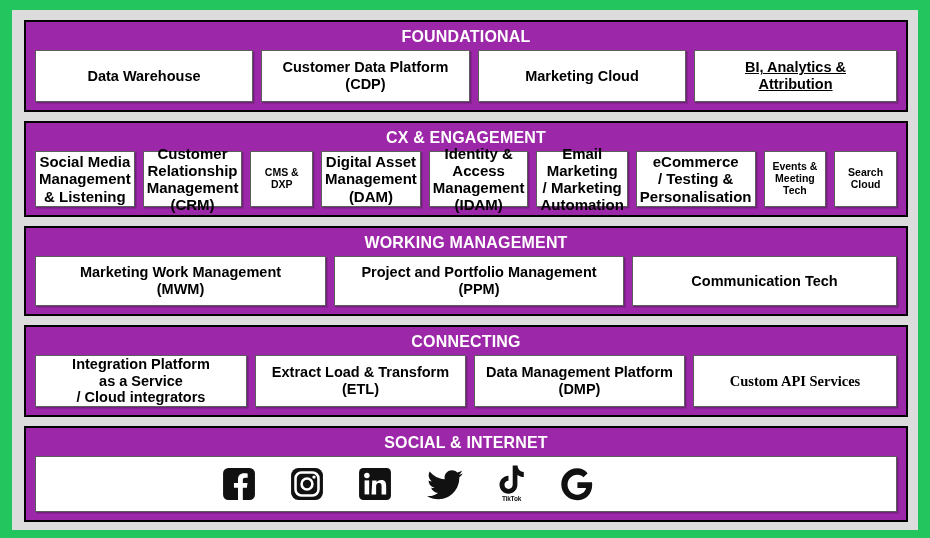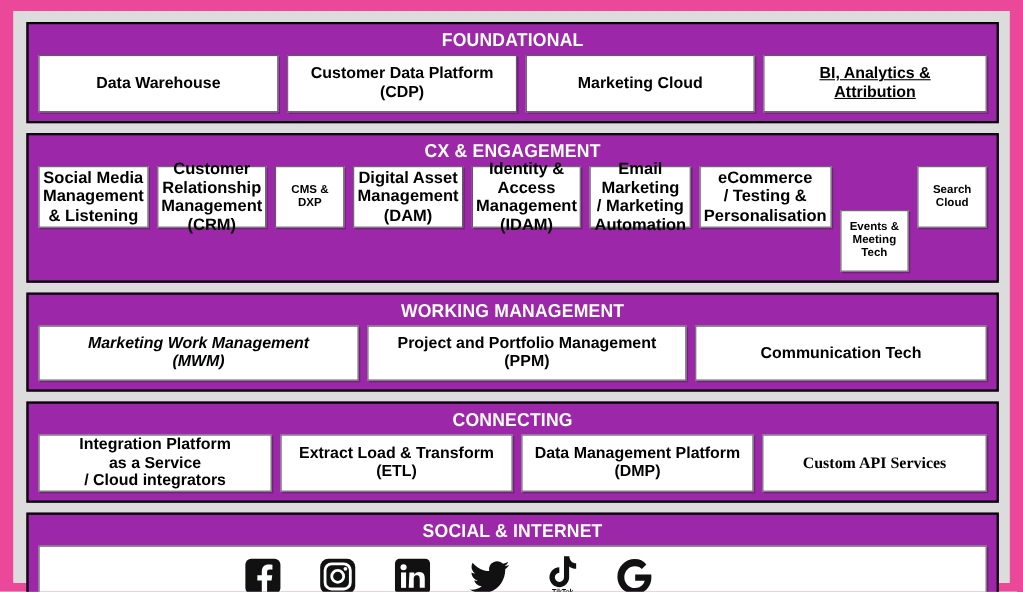--- a/index.html
+++ b/index.html
@@ -12,7 +12,7 @@
   #canvas{
     position:relative;
     width:930px;height:538px;
-    background:#ec4899;
+    background:#22c55e;
     box-sizing:border-box;
   }
   .gray-panel{

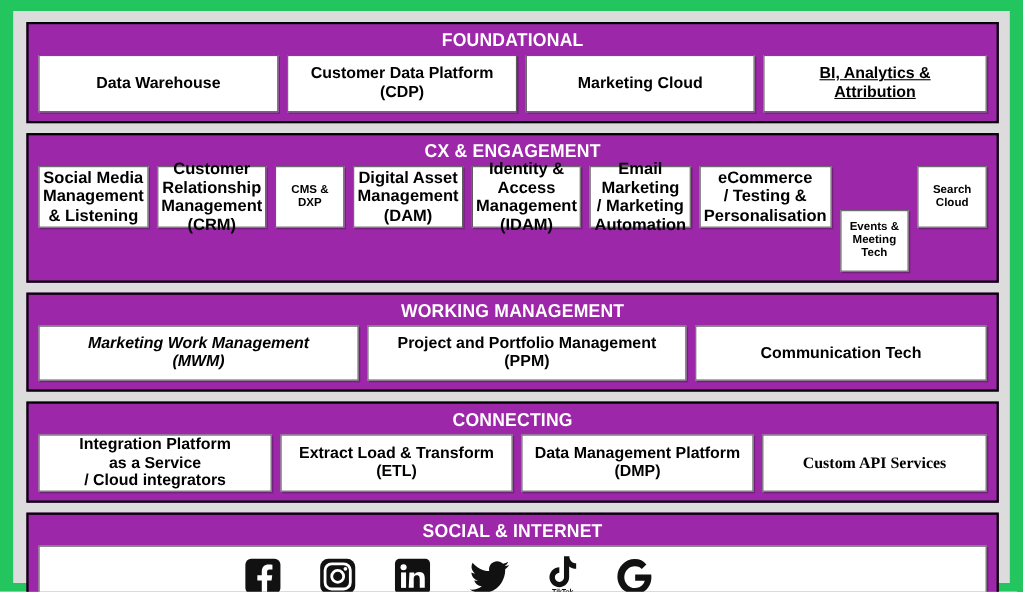--- a/index.html
+++ b/index.html
@@ -74,7 +74,7 @@
 
   .row-cx .box{height:56px;font-size:15px;flex:1 1 0;}
   .row-cx .box:nth-child(3){font-size:10.5px;}
-  .row-cx .box:nth-child(8){font-size:10.5px;margin-top:40px;}
+  .row-cx .box:nth-child(8){font-size:10.5px;}
   .row-cx .box:nth-child(9){font-size:10.5px;}
 
   .row-working .box{height:50px;font-size:14.5px;}

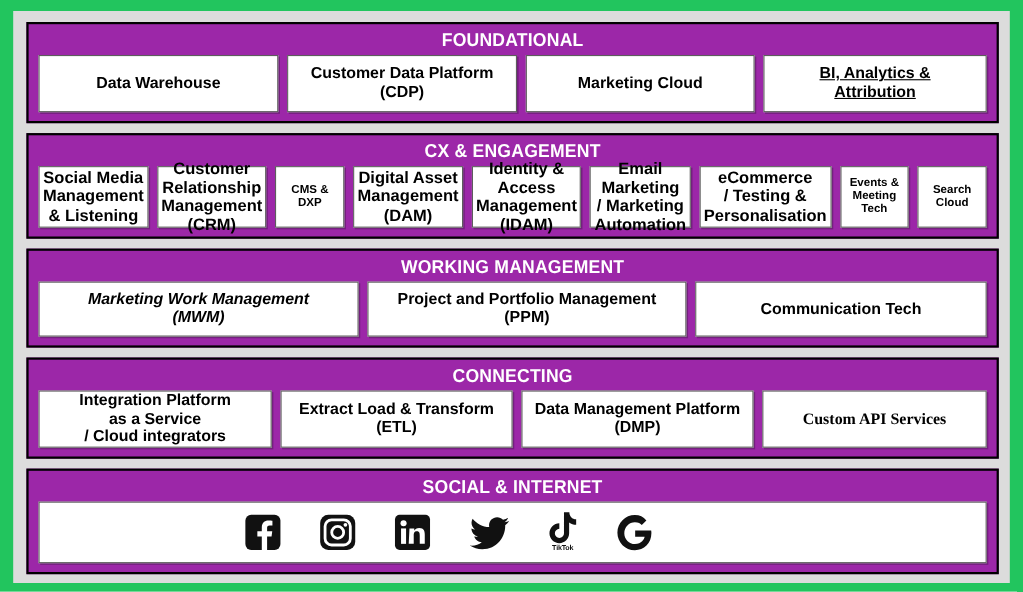--- a/index.html
+++ b/index.html
@@ -78,7 +78,7 @@
   .row-cx .box:nth-child(9){font-size:10.5px;}
 
   .row-working .box{height:50px;font-size:14.5px;}
-  .row-working .box:nth-child(1){flex:0 0 291px;font-style:italic;}
+  .row-working .box:nth-child(1){flex:0 0 291px;}
   .row-working .box:nth-child(2){flex:0 0 290px;}
   .row-working .box:nth-child(3){flex:1 1 auto;}
 

